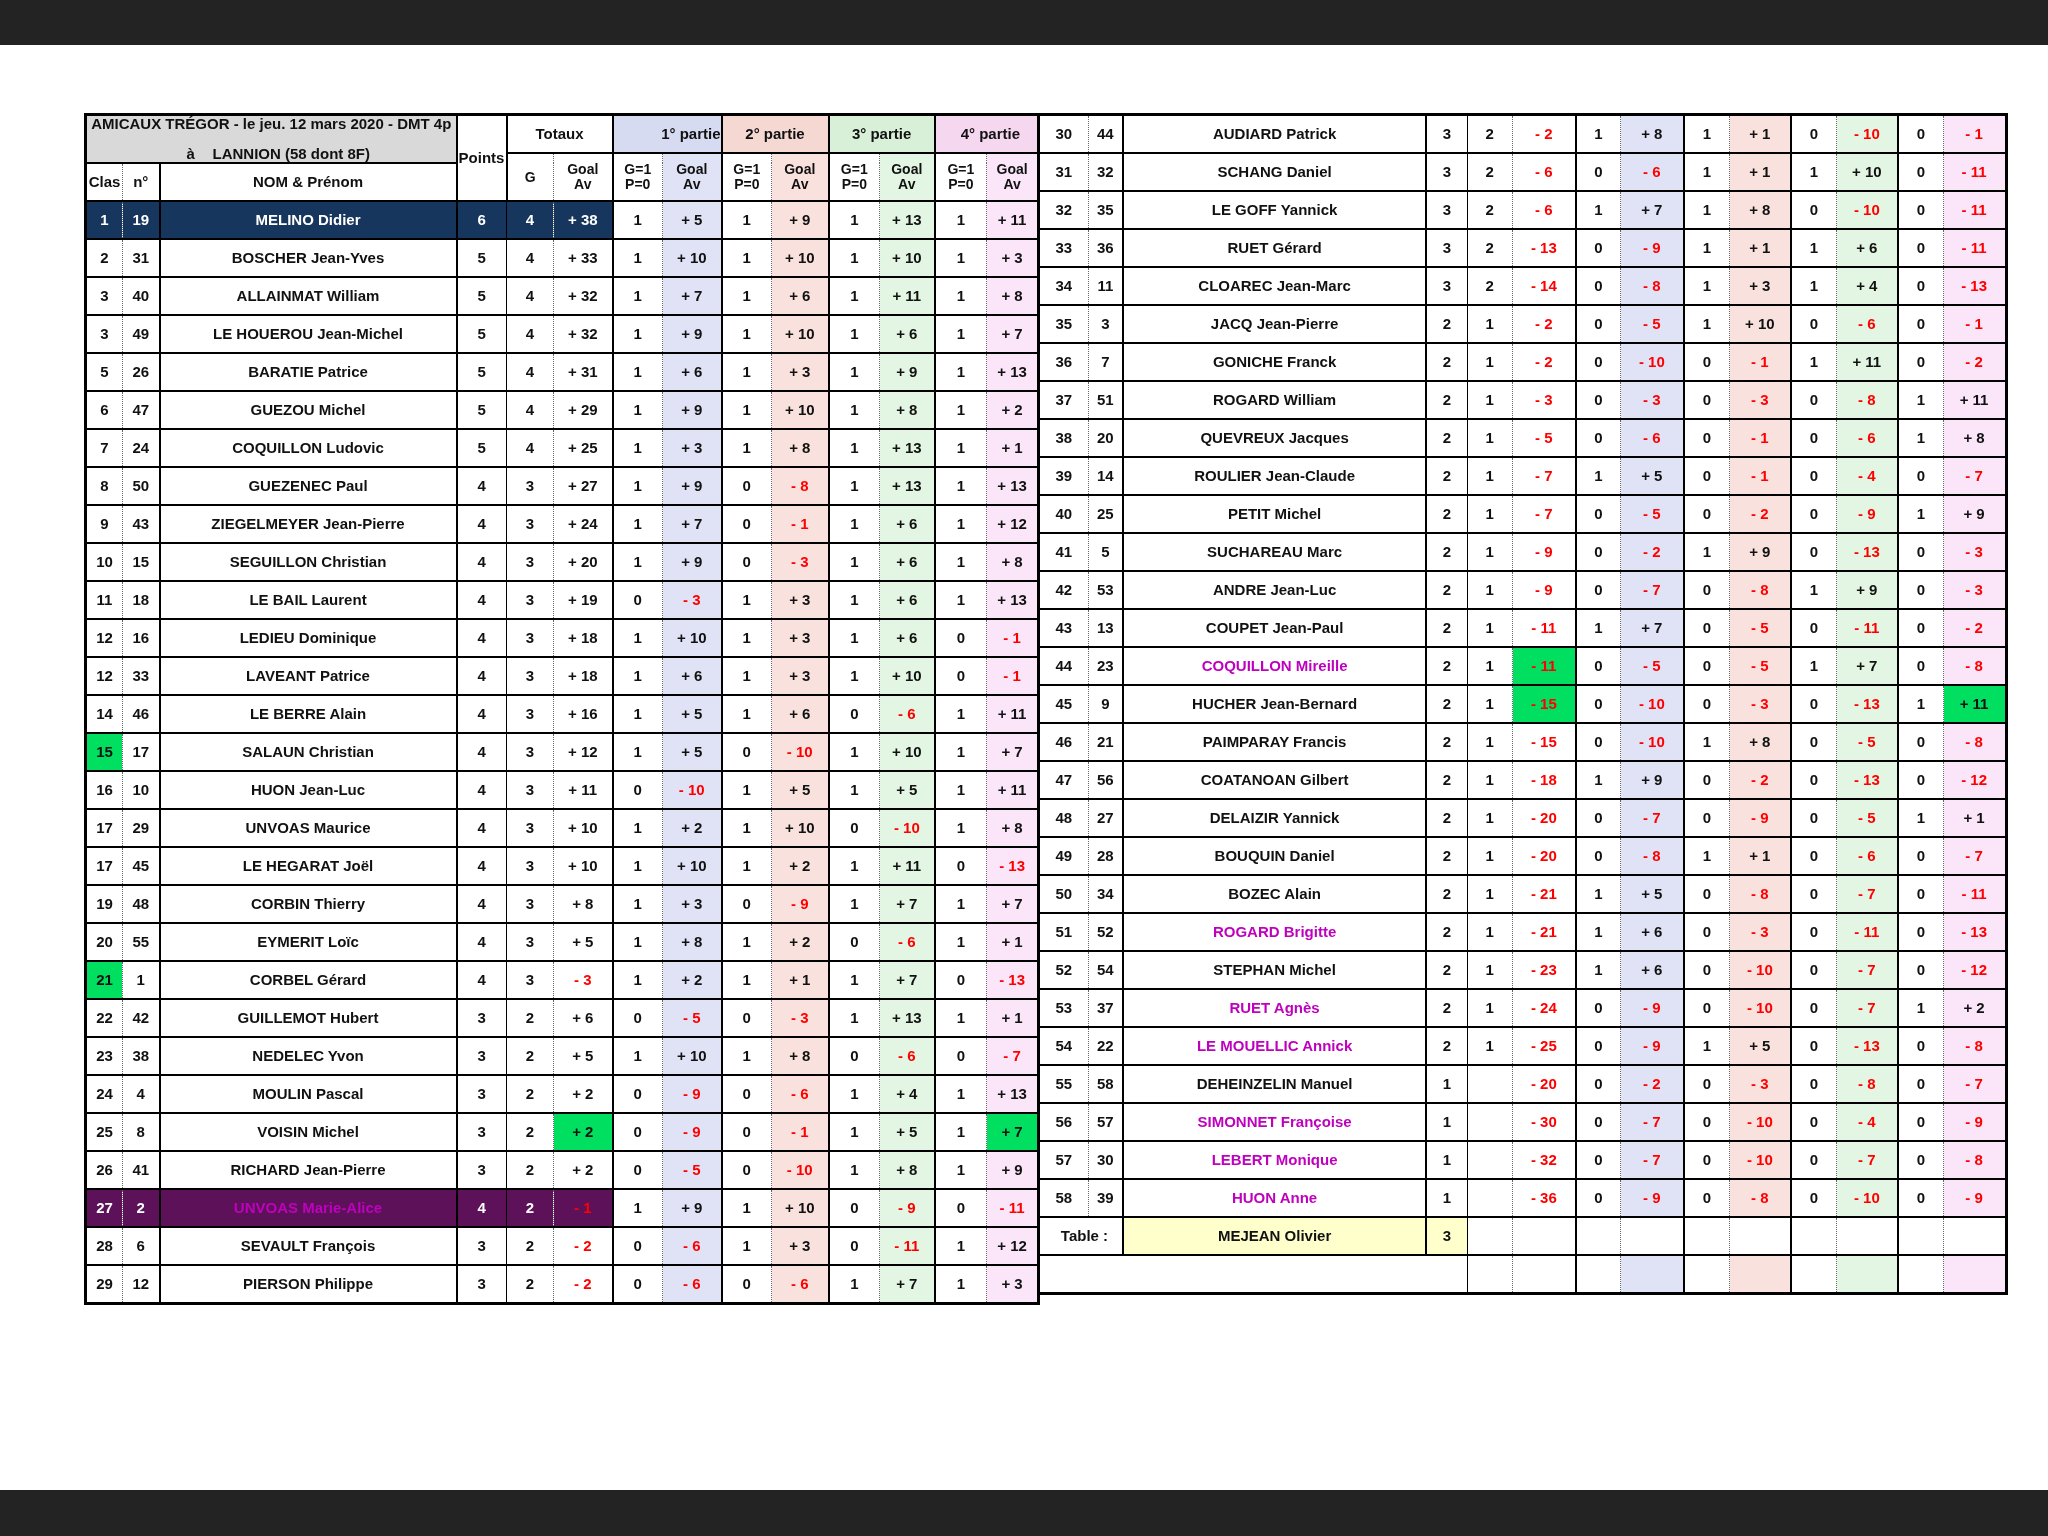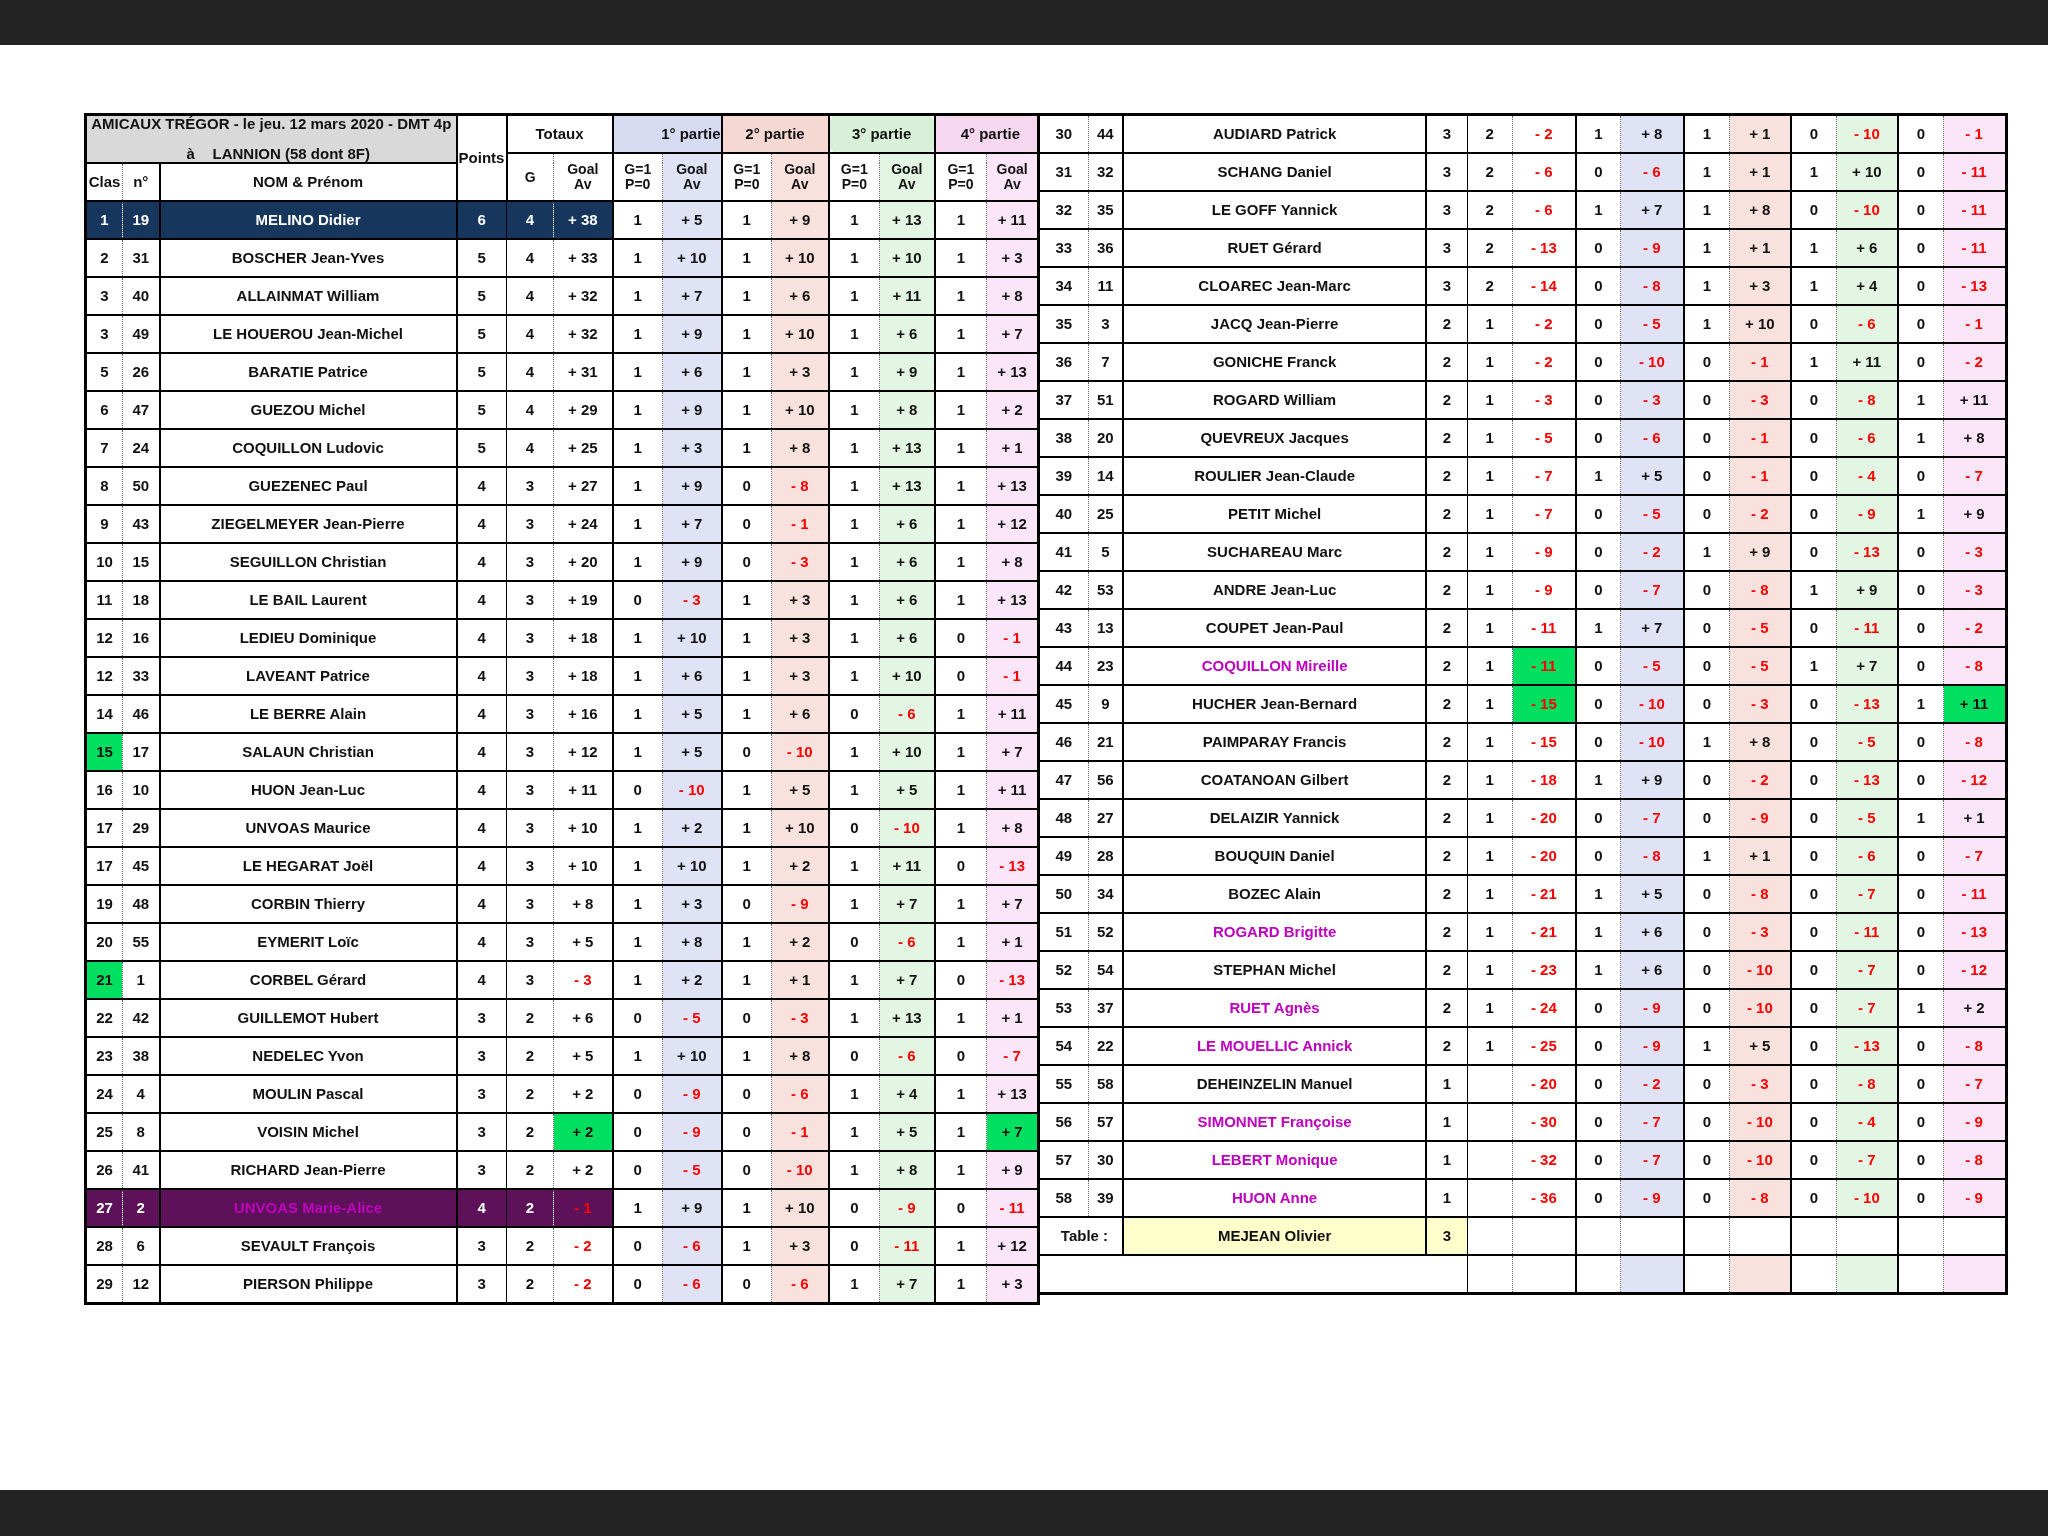--- a/index.html
+++ b/index.html
@@ -37,7 +37,7 @@
   
   .h1{background:var(--htint1,#d7dbf2);text-align:right;}
   .h2{background:var(--htint2,#f5d8d2);}
-  .h3{background:var(--htint3,#d7f0d7);border-radius:9px;}
+  .h3{background:var(--htint3,#d7f0d7);}
   .h4{background:var(--htint4,#f5d7f0);padding-left:8px;}
 
   .grayhdr{background:var(--grayhdr,#d9d9d9);}

